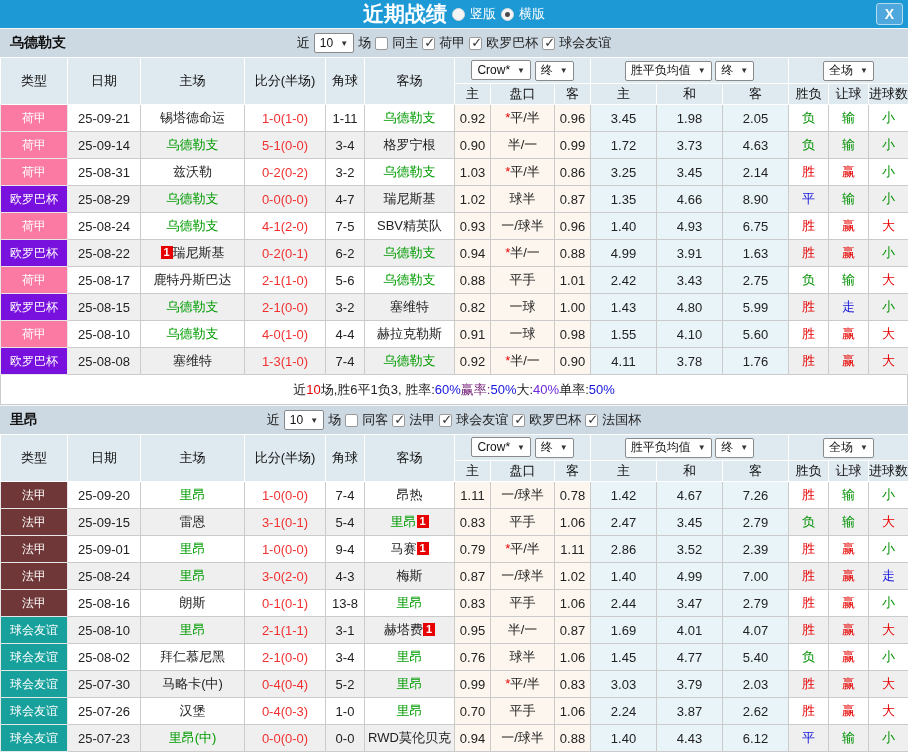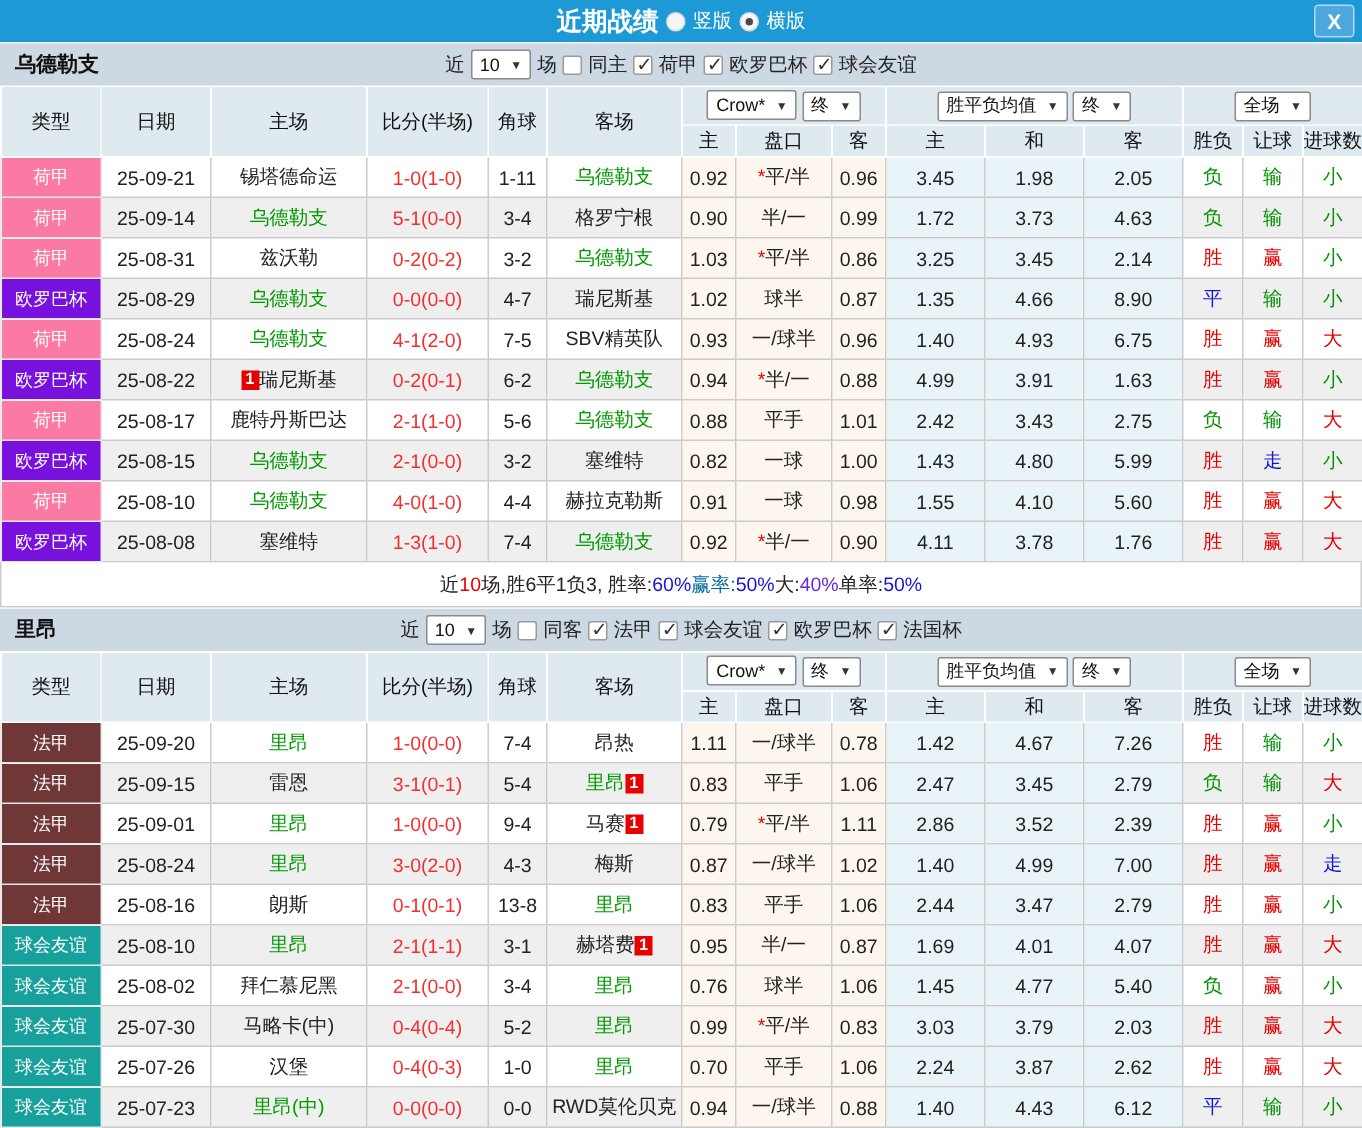--- a/index.html
+++ b/index.html
@@ -9,7 +9,7 @@
 
   
   .titlebar { height:28px; background:#1d9ad5; display:flex; align-items:center; justify-content:center; gap:5px; position:relative; }
-  .titlebar .title { color:#fff; font-weight:bold; font-size:17px; }
+  .titlebar .title { color:#fff; font-weight:bold; font-size:21px; }
   .radio-label { color:#fff; font-size:13px; display:inline-flex; align-items:center; gap:3px; }
   .radio { display:inline-block; width:13px; height:13px; border-radius:50%; background:#f5f5f5; border:1px solid #dcdcdc; position:relative; cursor:pointer; }
   .radio.checked::after { content:""; position:absolute; left:3px; top:3px; width:5px; height:5px; border-radius:50%; background:#4a4a4a; }

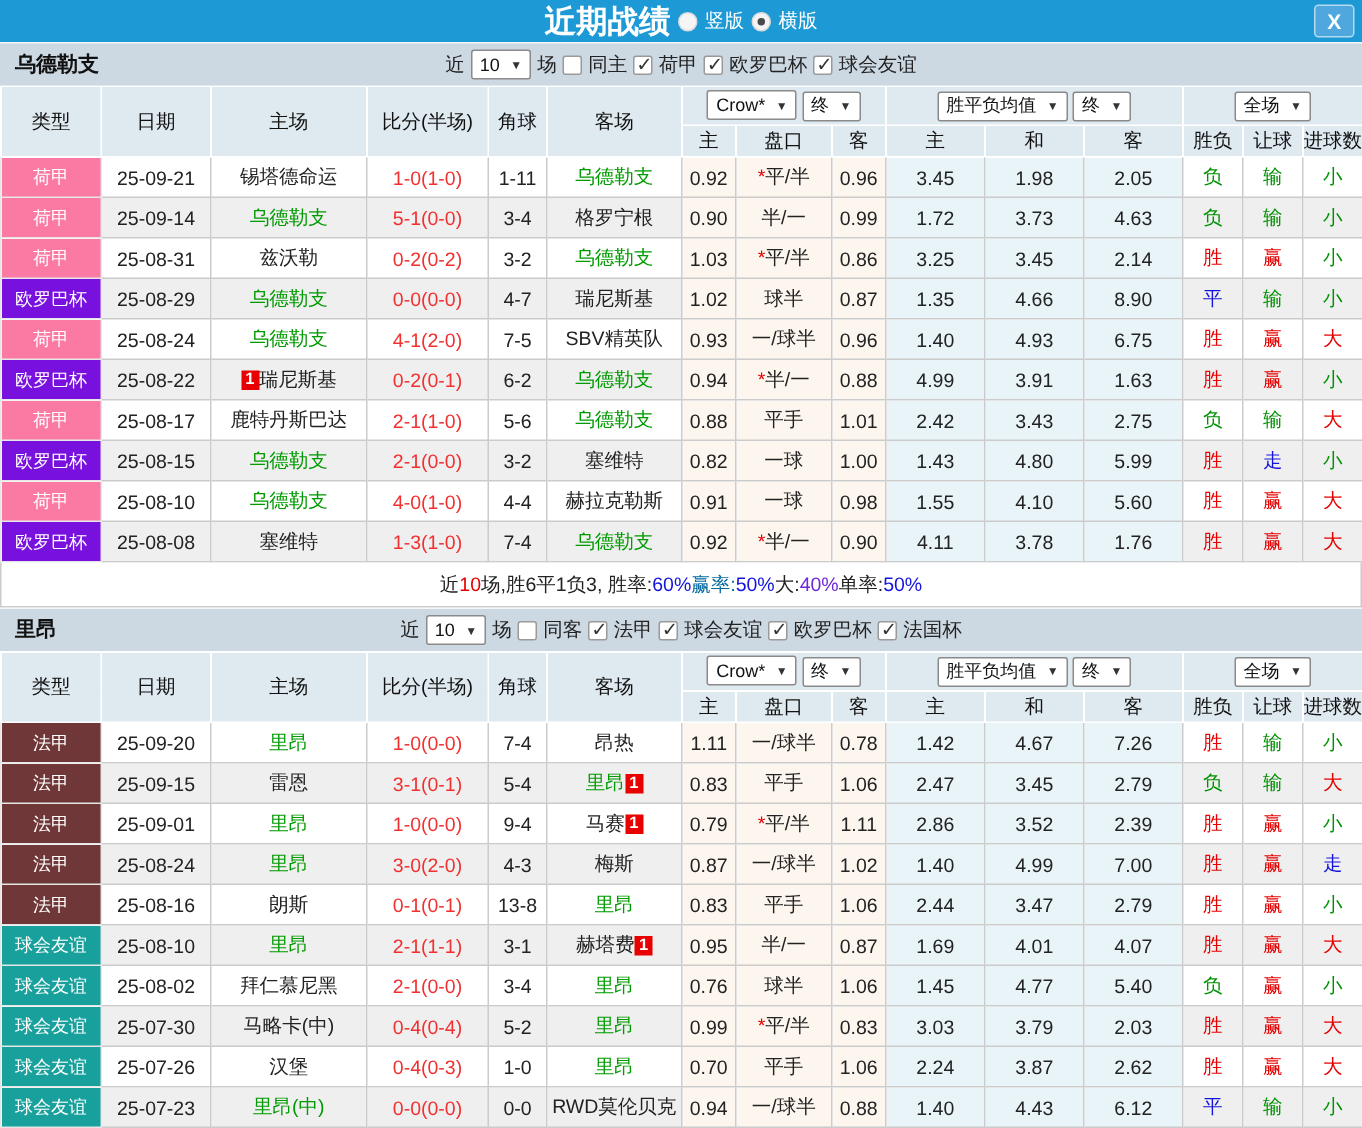--- a/index.html
+++ b/index.html
@@ -312,7 +312,7 @@
         <span style="color:#e60000">10</span>
         <span style="color:#222222">场,胜6平1负3, 胜率:</span>
         <span style="color:#1414dd">60%</span>
-        <span style="color:#0369a1"> 赢率:</span>
+        <span style="color:#701a75"> 赢率:</span>
         <span style="color:#1414dd">50%</span>
         <span style="color:#222222"> 大:</span>
         <span style="color:#6d28d9">40%</span>

